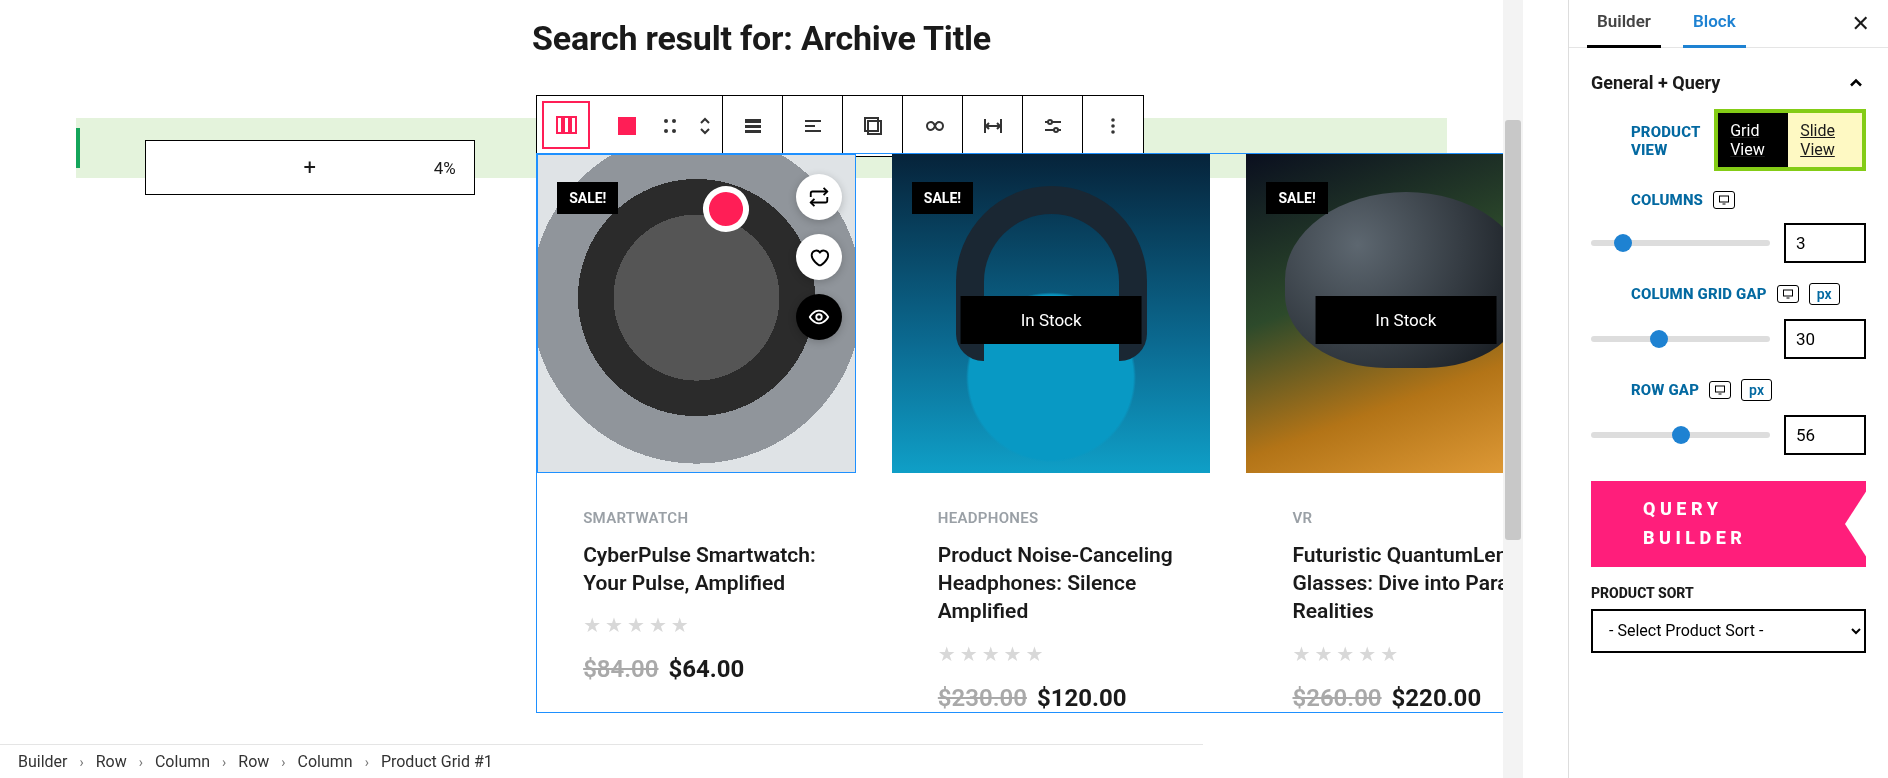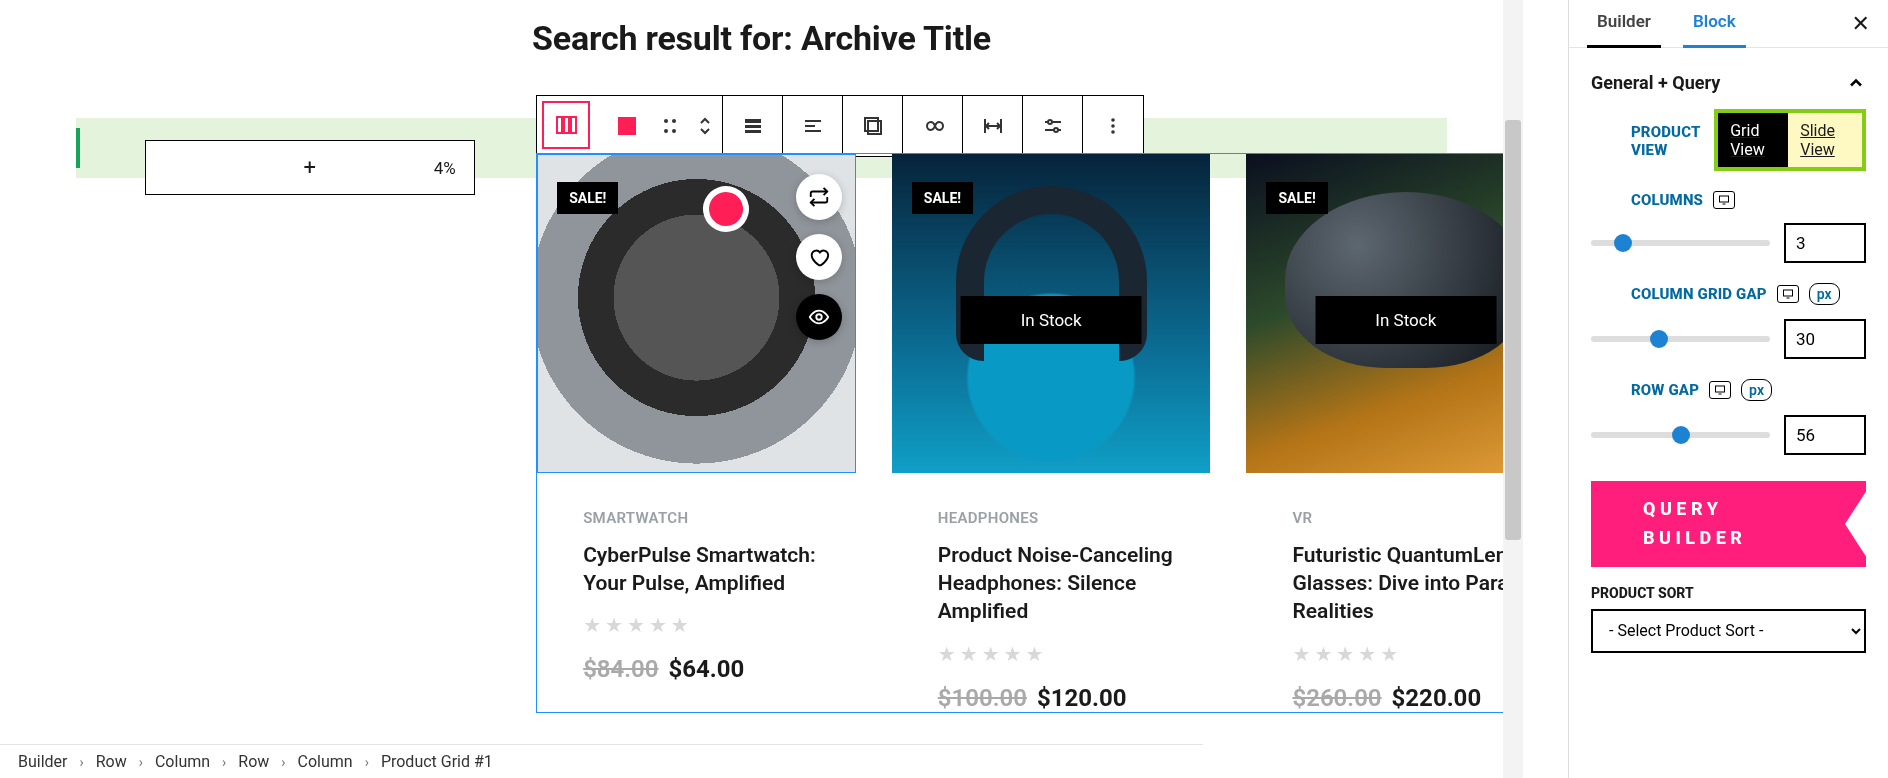--- a/index.html
+++ b/index.html
@@ -79,7 +79,7 @@
   .field-row { margin-bottom:20px; }
   .flabel { font-size:15px; font-weight:800; letter-spacing:.01em; color:#0369a1; display:flex; align-items:center; gap:10px;margin-left:40px;}
   .flabel .dev-ico { border:1px solid #000; width:22px; height:18px; display:inline-flex; align-items:center; justify-content:center; border-radius:3px;}
-  .flabel .unit { border:1px solid #000; padding:2px 7px; font-weight:600; font-size:14px; border-radius:9px;}
+  .flabel .unit { border:1px solid #000; padding:2px 7px; font-weight:600; font-size:14px; border-radius:3px;}
   .toggle-pair { display:flex; border:4px solid #84cc16; width:fit-content; margin-top:-2px;text-decoration:underline; }
   .toggle-pair .opt { padding:8px 12px; font-size:16px; background:#fef9c3; cursor:pointer; }
   .toggle-pair .opt.active { background:#000; color:#fff; }

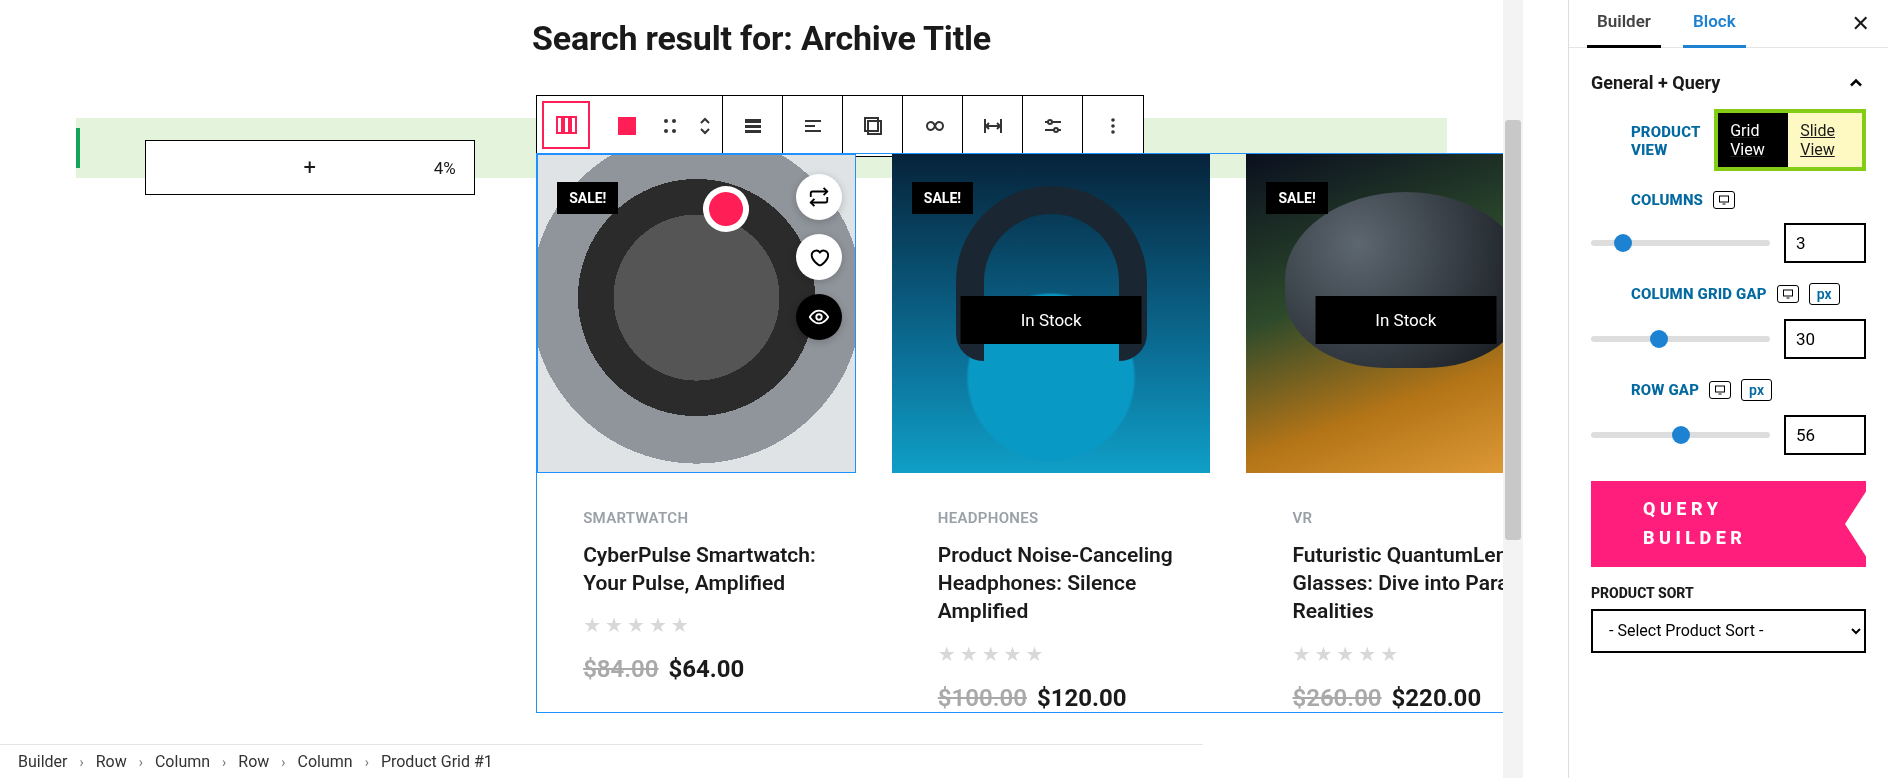--- a/index.html
+++ b/index.html
@@ -248,7 +248,7 @@
                 <div class="title">Product Noise-Canceling Headphones: Silence Amplified</div>
                 <div class="stars">★★★★★</div>
                 <div class="price">
-                  <span class="old">$100.00</span><span>$120.00</span>
+                  <span class="old">$230.00</span><span>$120.00</span>
                 </div>
               </div>
             </div>

